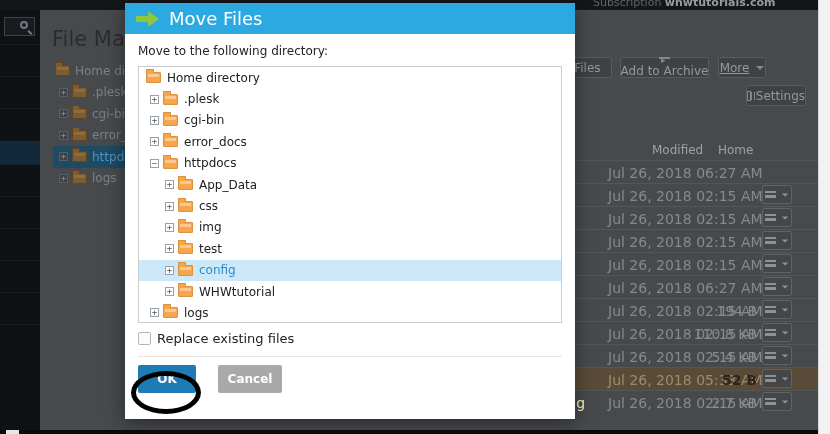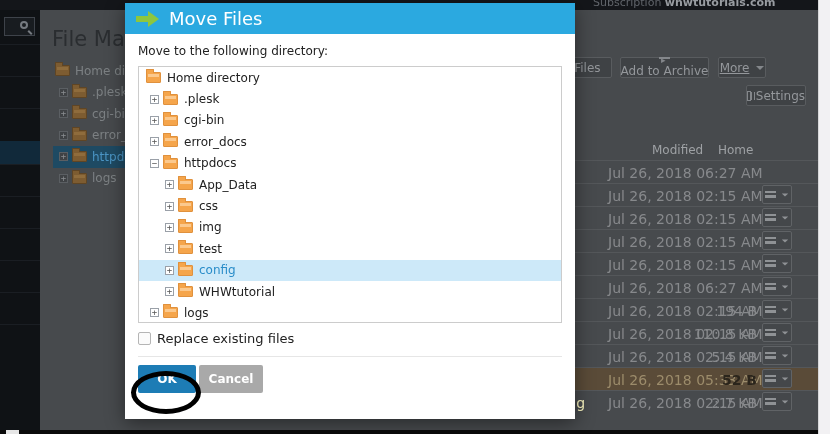--- a/index.html
+++ b/index.html
@@ -90,7 +90,7 @@
   #replace-check { width:13px; height:13px; border:1px solid #b5b5b5; background:#fbfbfb; border-radius:2px; margin-right:6px; }
   #replace-label { font-size:13px; color:#222; }
   #modal-sep { border:none; border-top:1px solid #e6e6e6; margin:10px 0 0 0; }
-  #modal-footer { display:flex; gap:3px; padding:8px 13px 0 13px; }
+  #modal-footer { display:flex; gap:22px; padding:8px 13px 0 13px; }
   .btn { height:28px; border:none; border-radius:2px; color:#fff; font-weight:700; font-size:12px; font-family:inherit; cursor:pointer; }
   #ok-btn { width:58px; background:#1d7cb5; }
   #cancel-btn { width:64px; background:#a9a9a9; }

